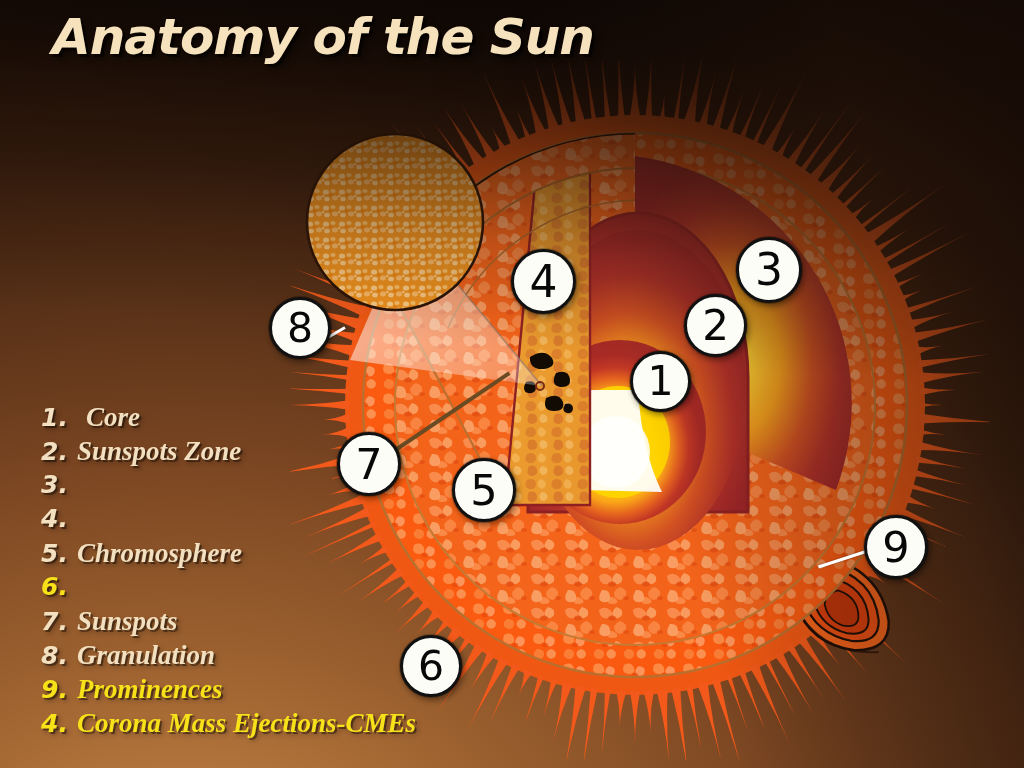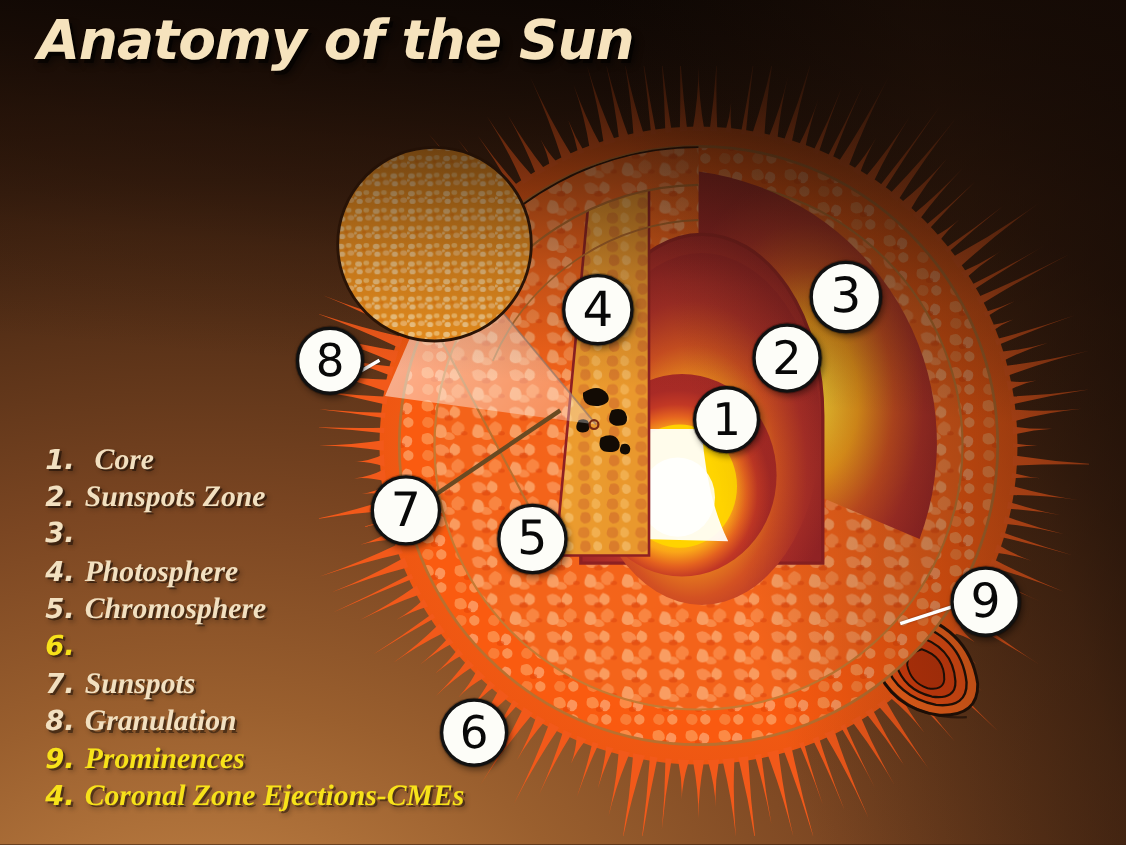--- a/index.html
+++ b/index.html
@@ -26,7 +26,7 @@
   }
   
   #title{
-    position:absolute;left:34px;top:8px;
+    position:absolute;left:52px;top:8px;
     font-family:"DejaVu Sans", sans-serif;
     font-size:50px;font-weight:bold;font-style:italic;
     color:#f6e3bd;

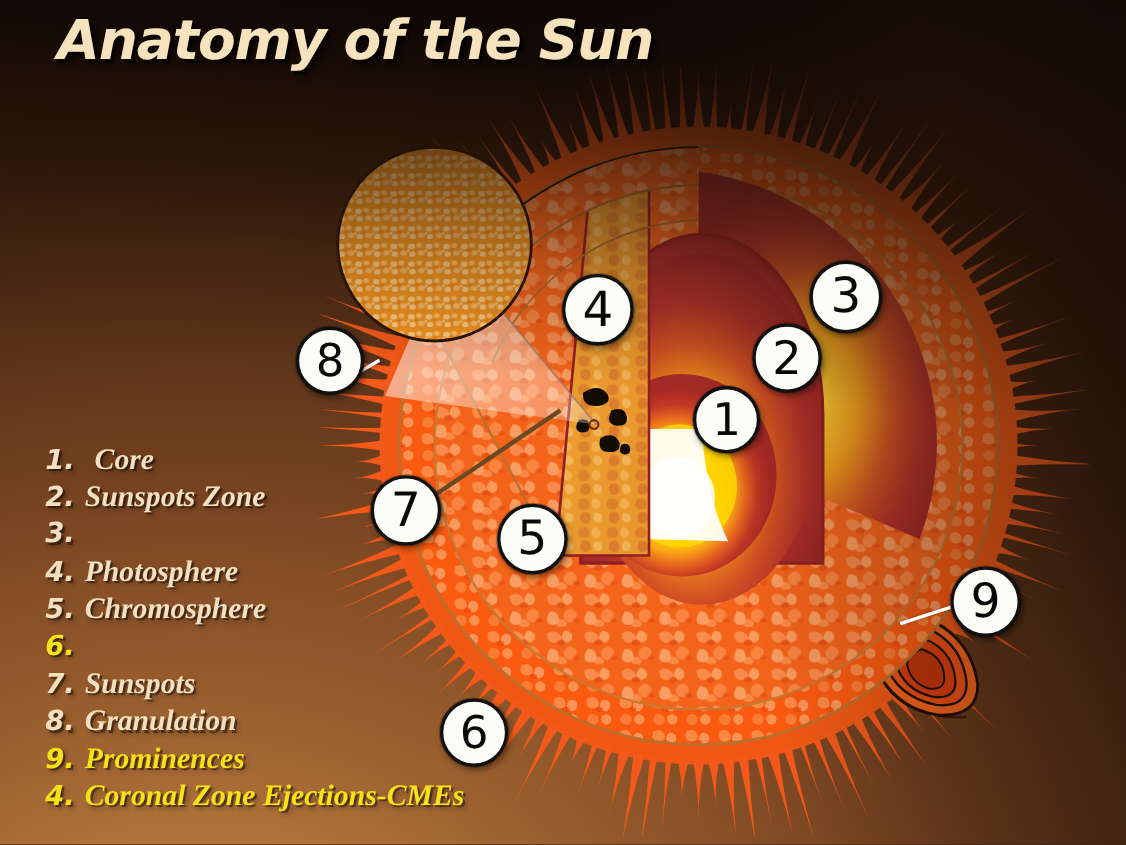--- a/index.html
+++ b/index.html
@@ -292,7 +292,6 @@
       </div>
       <div class="leg-row leg-cream">
         <span class="leg-num">4.</span>
-        <span class="leg-label">Photosphere</span>
       </div>
       <div class="leg-row leg-cream">
         <span class="leg-num">5.</span>

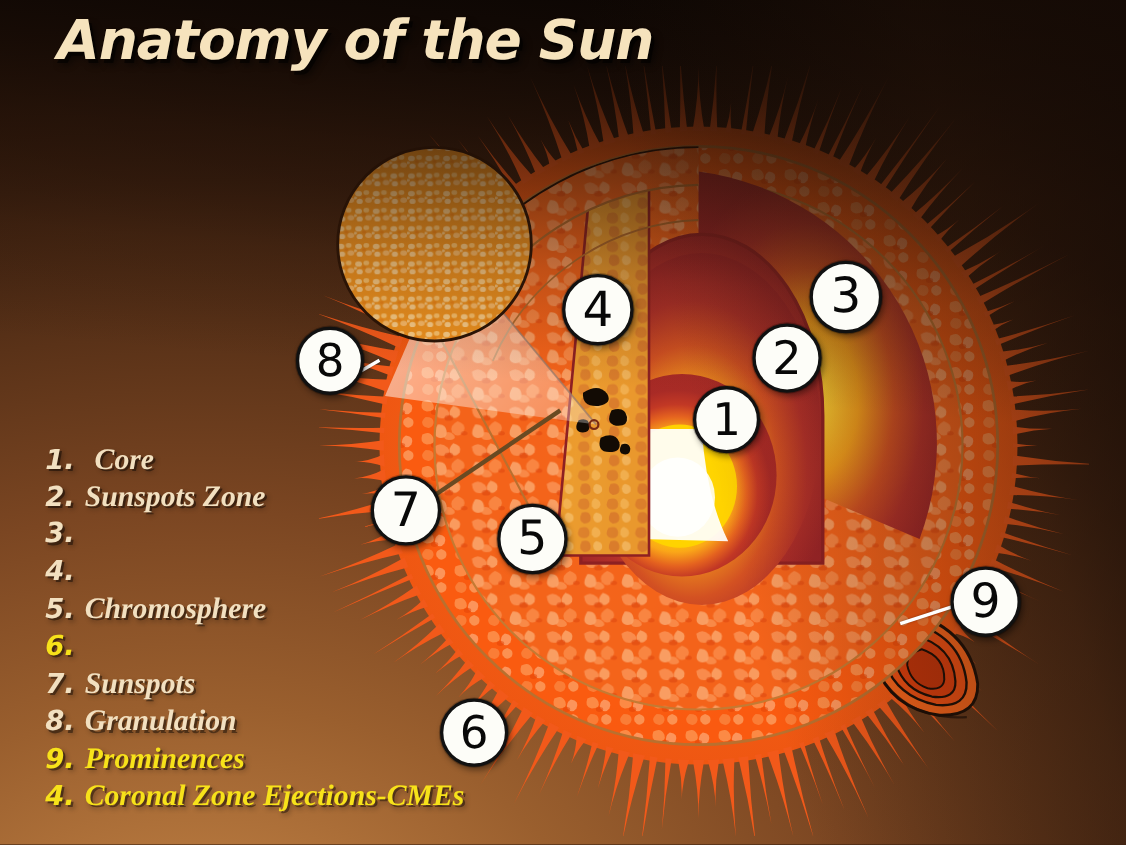--- a/index.html
+++ b/index.html
@@ -314,7 +314,7 @@
       </div>
       <div class="leg-row leg-yellow">
         <span class="leg-num">4.</span>
-        <span class="leg-label">Coronal Zone Ejections-CMEs</span>
+        <span class="leg-label">Corona Mass Ejections-CMEs</span>
       </div>
     </div>
 

